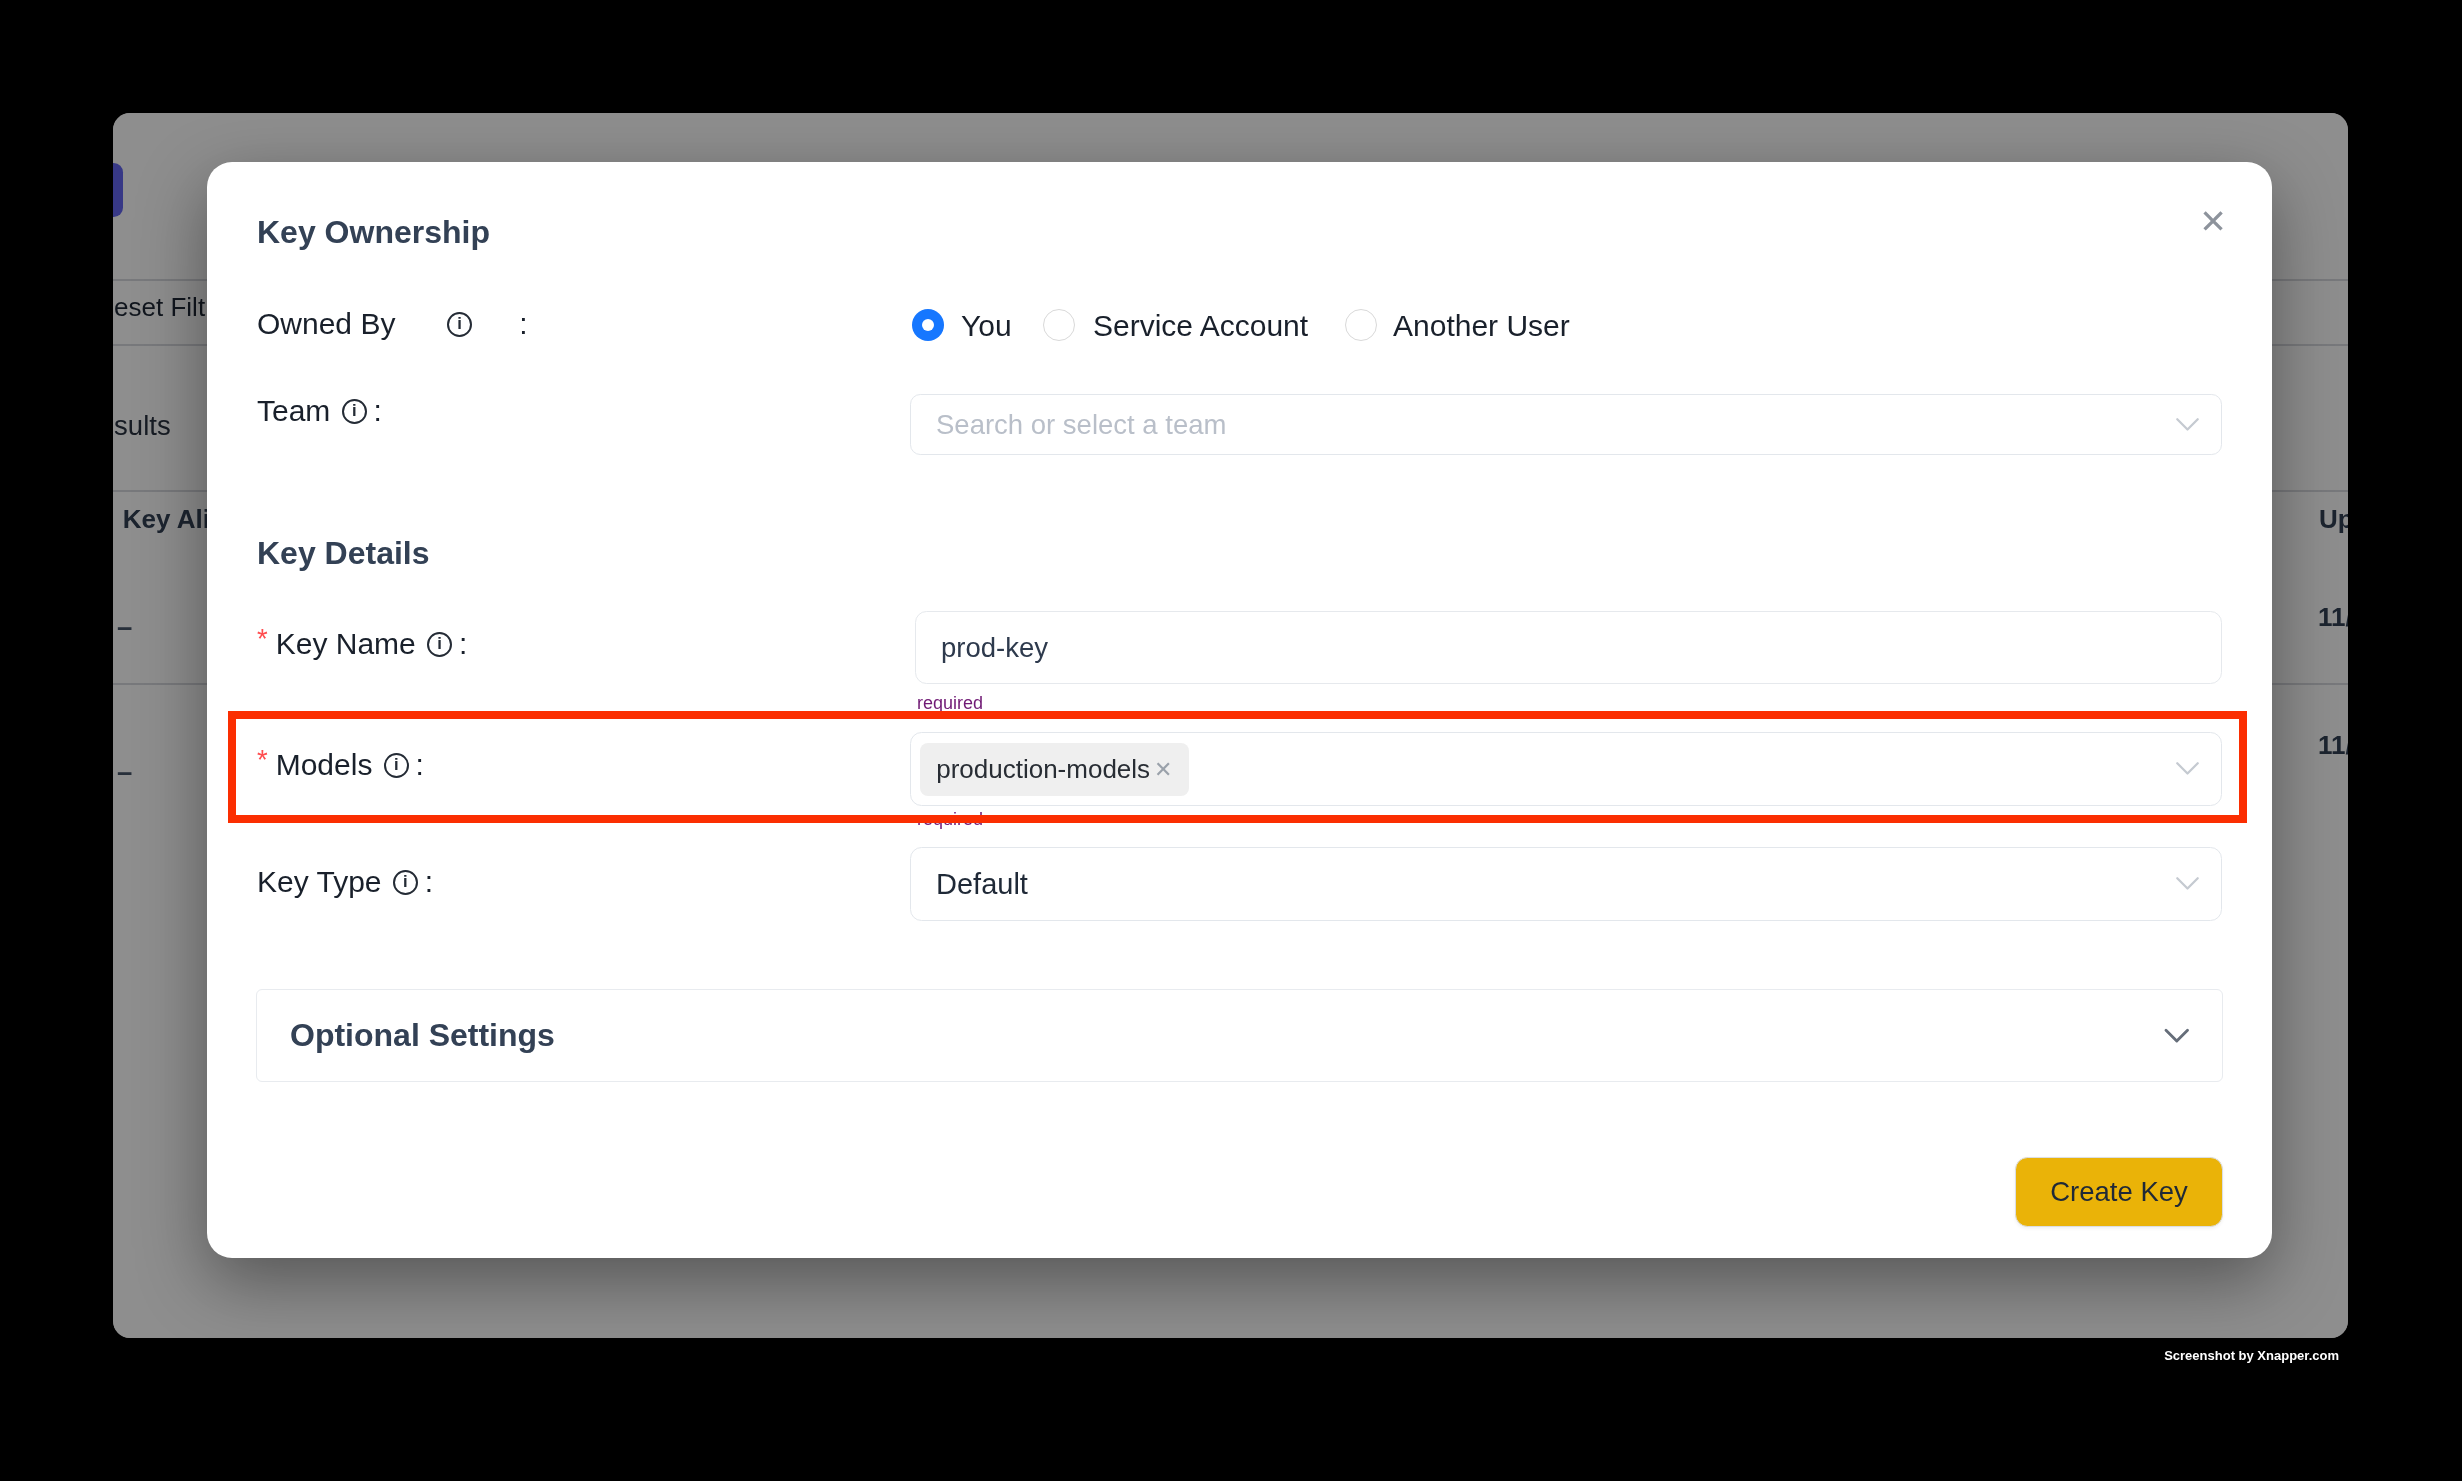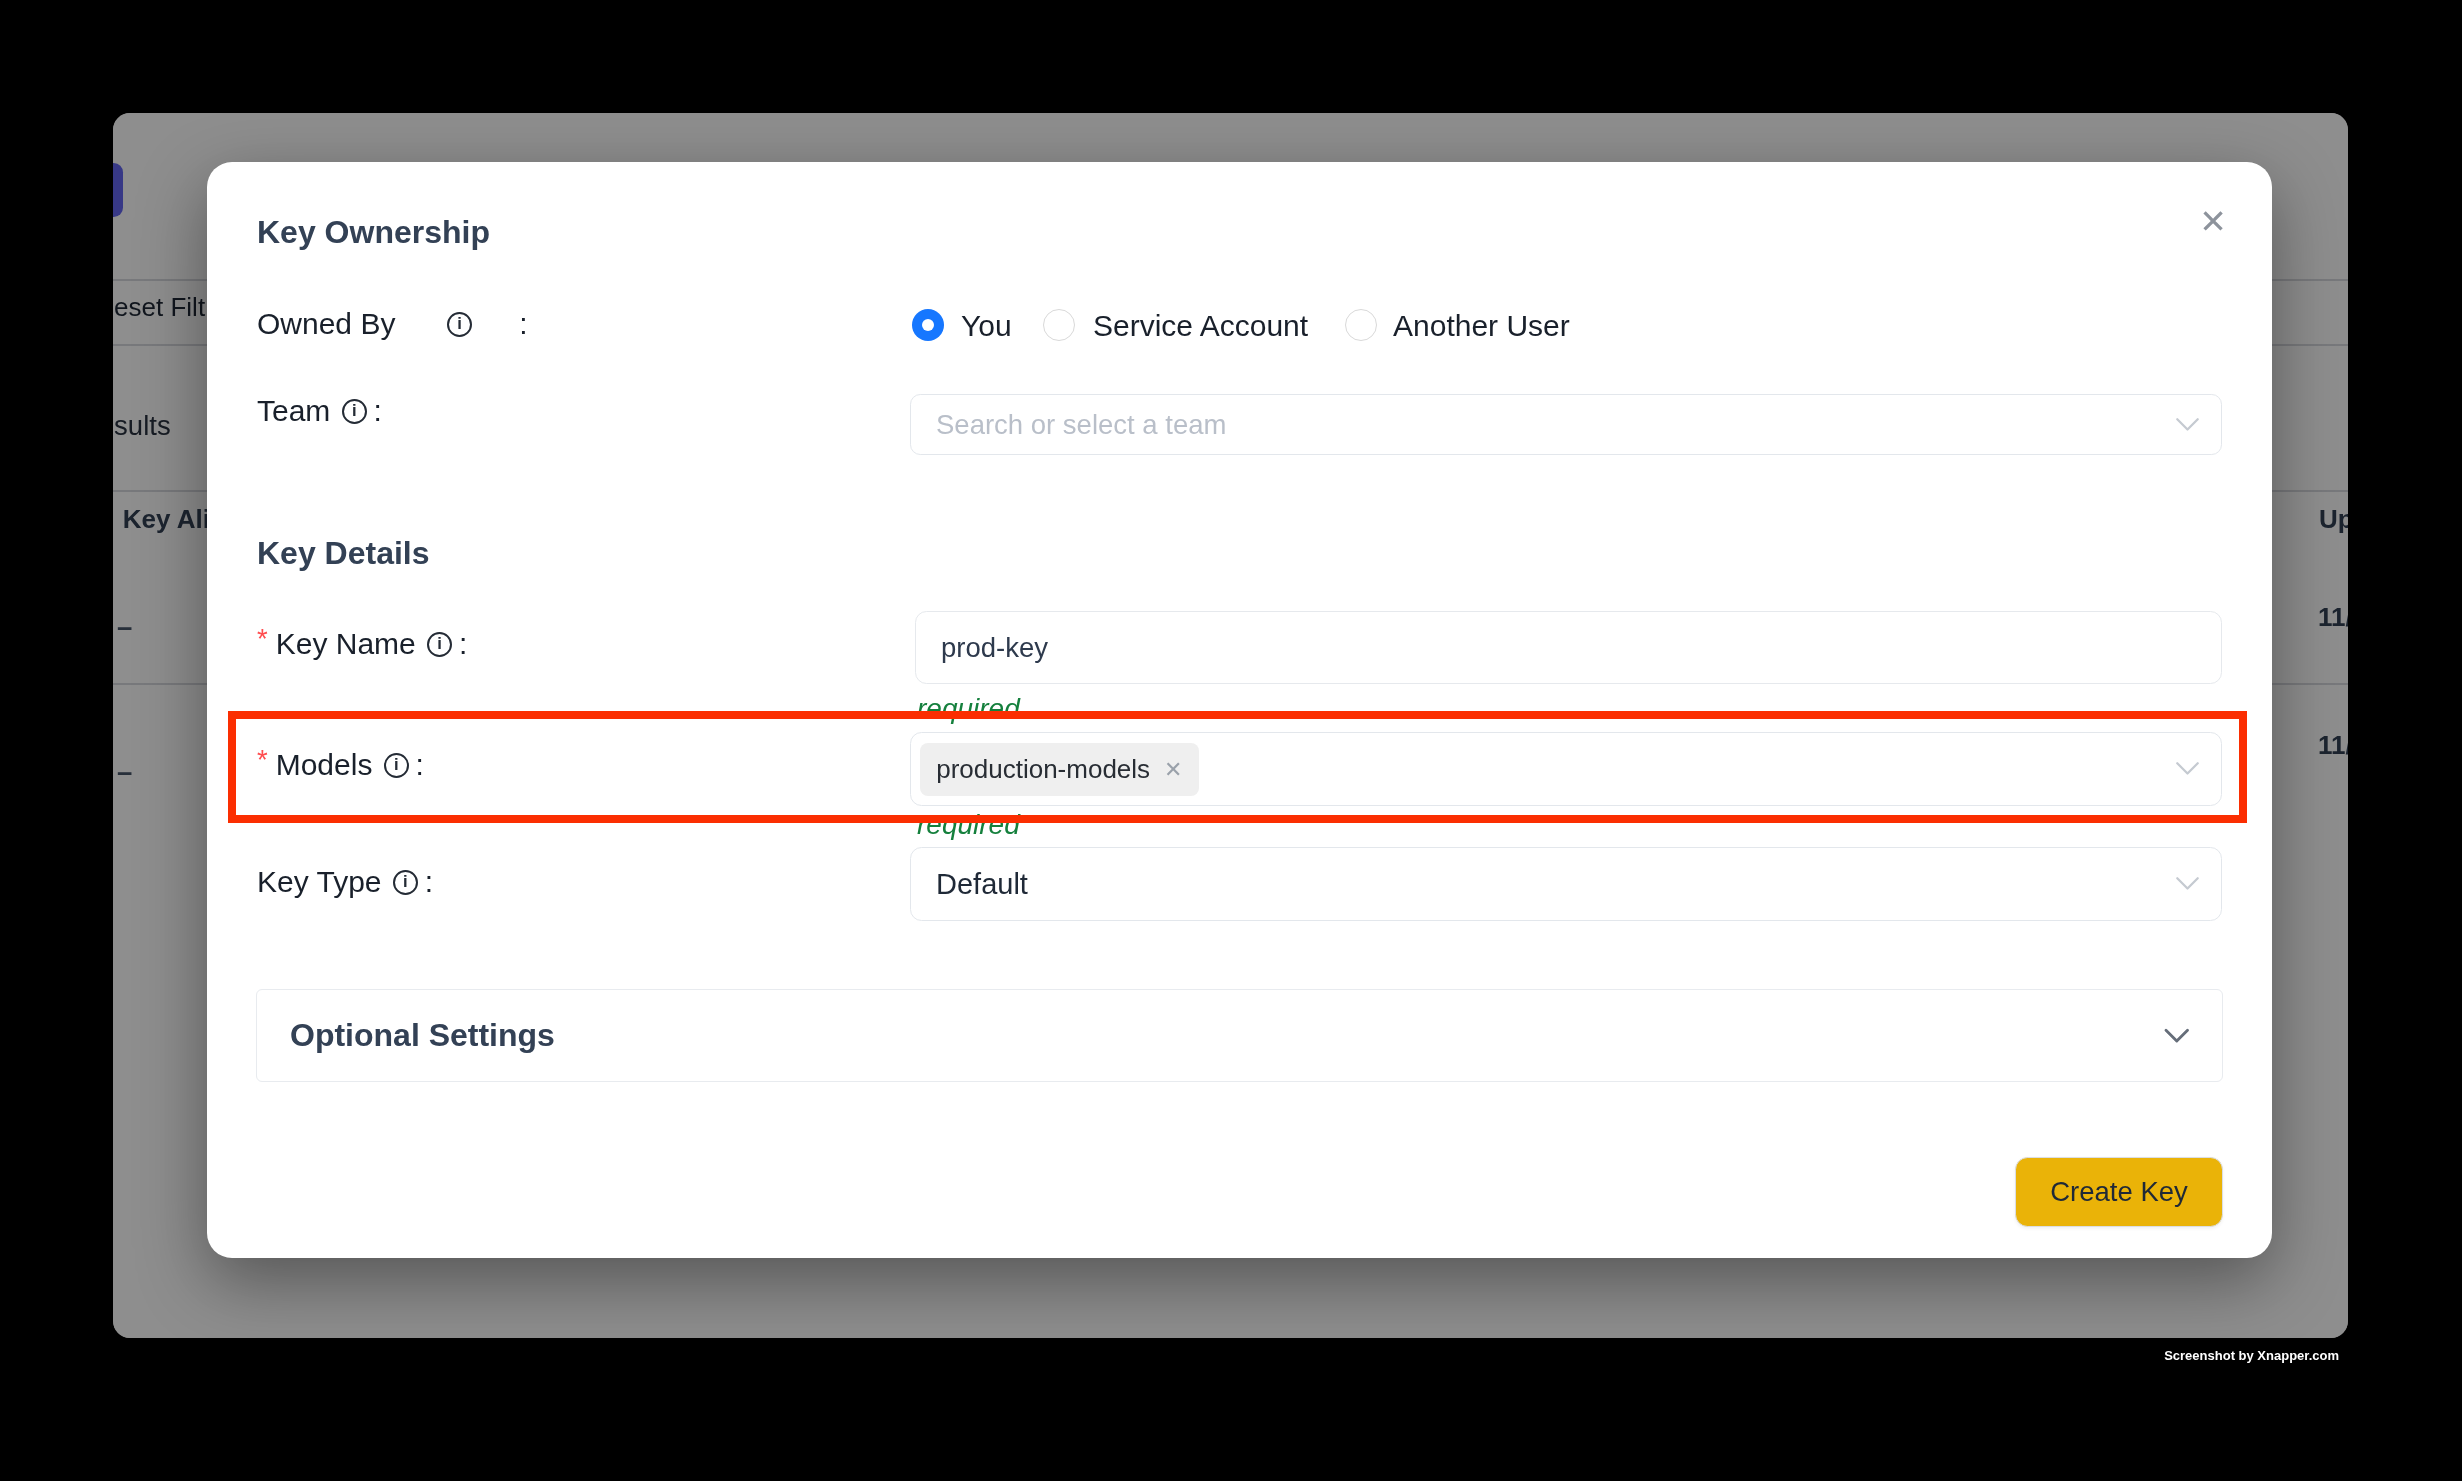--- a/index.html
+++ b/index.html
@@ -70,7 +70,7 @@
                 border:1.7px solid #e6e9ed; border-radius:11.5px; }
   .input-value { left:25px; top:0; height:100%; display:flex; align-items:center;
                  font-size:27.5px; color:#2e3a4d; white-space:nowrap;text-align:center; }
-  .req-msg { font-size:28px; color:#15803d; white-space:nowrap;font-style:italic; }
+  .req-msg { font-size:18px; color:#701a75; white-space:nowrap; }
   .req1 { left:710px; top:531px; }
   .req2 { left:710px; top:647px; }
 

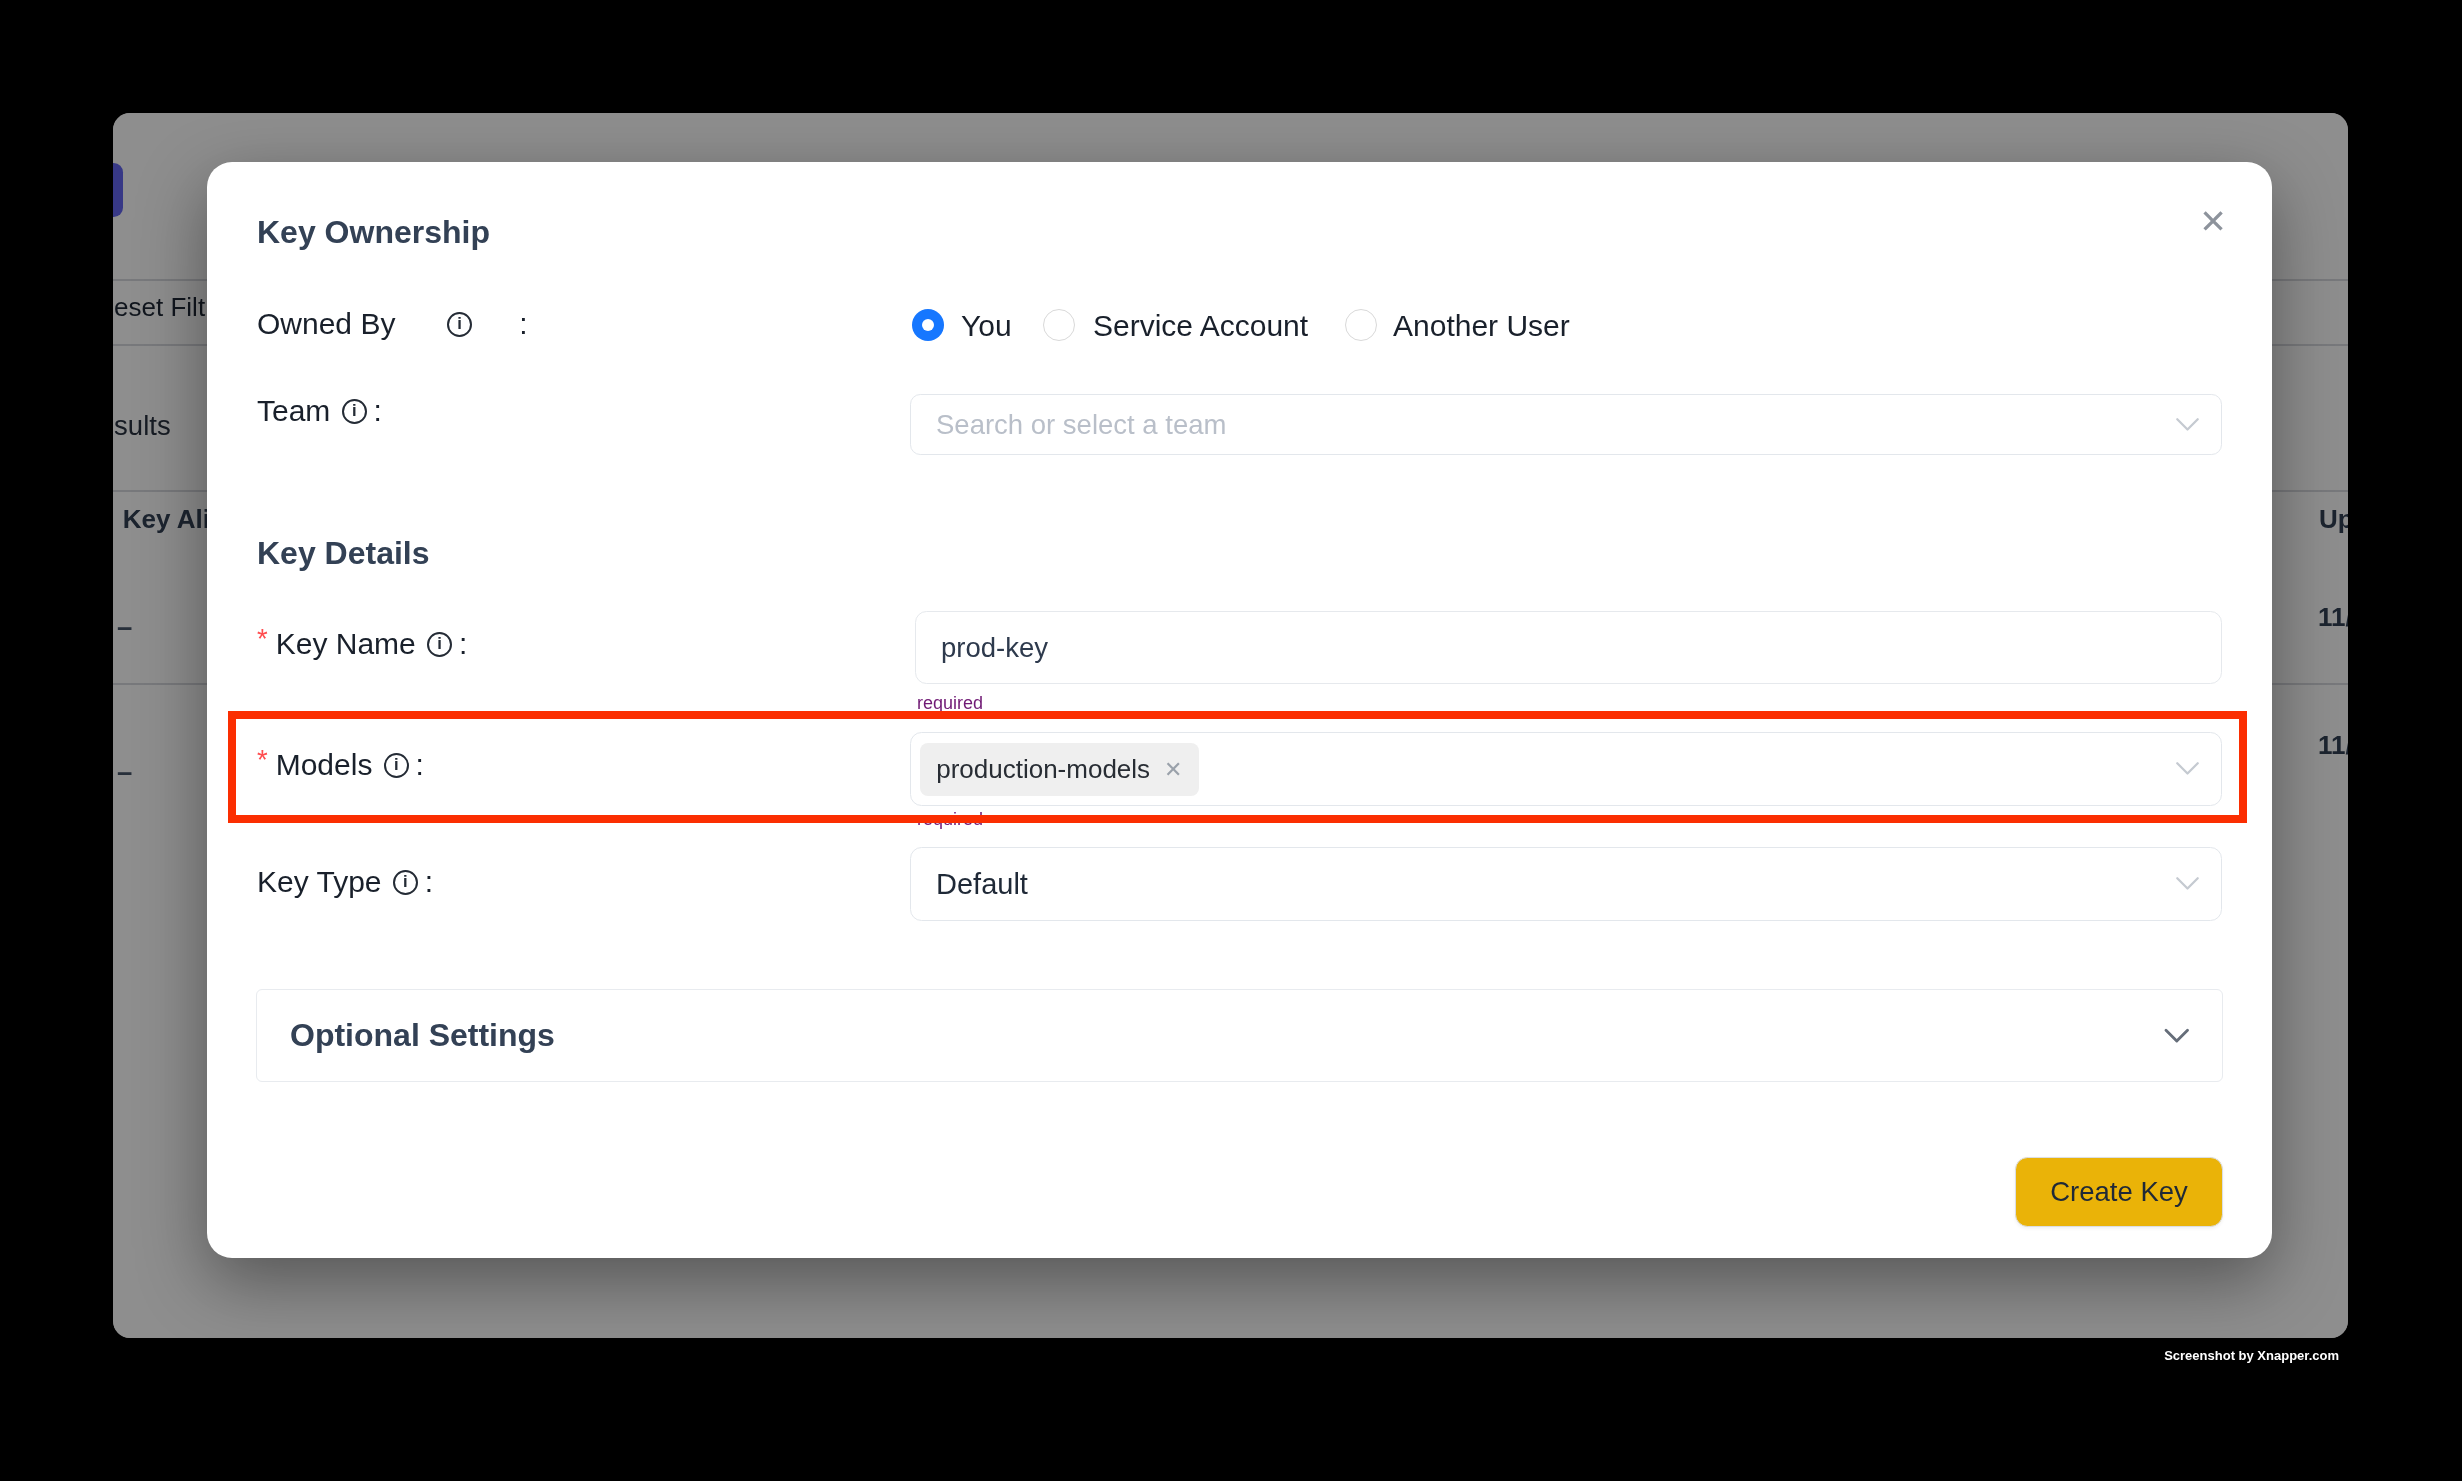--- a/index.html
+++ b/index.html
@@ -76,7 +76,7 @@
 
   
   .tag { left:9.2px; top:10.3px; height:53px; background:#efefef; border-radius:8px;
-         display:flex; align-items:center; gap:14px; padding:0 16px; }
+         display:flex; align-items:center; gap:4px; padding:0 16px; }
   .tag > span { position:static; }
   .tag-text { font-size:26px; color:#282d34; white-space:nowrap; }
   .tag-x { font-size:22px; color:#9aa1aa; cursor:pointer; }

